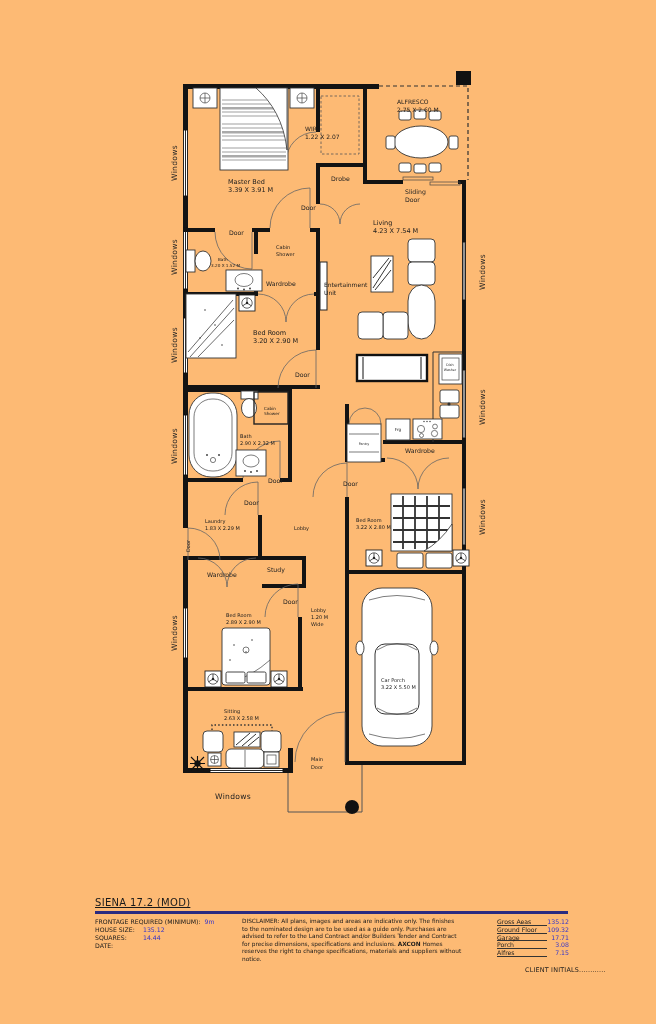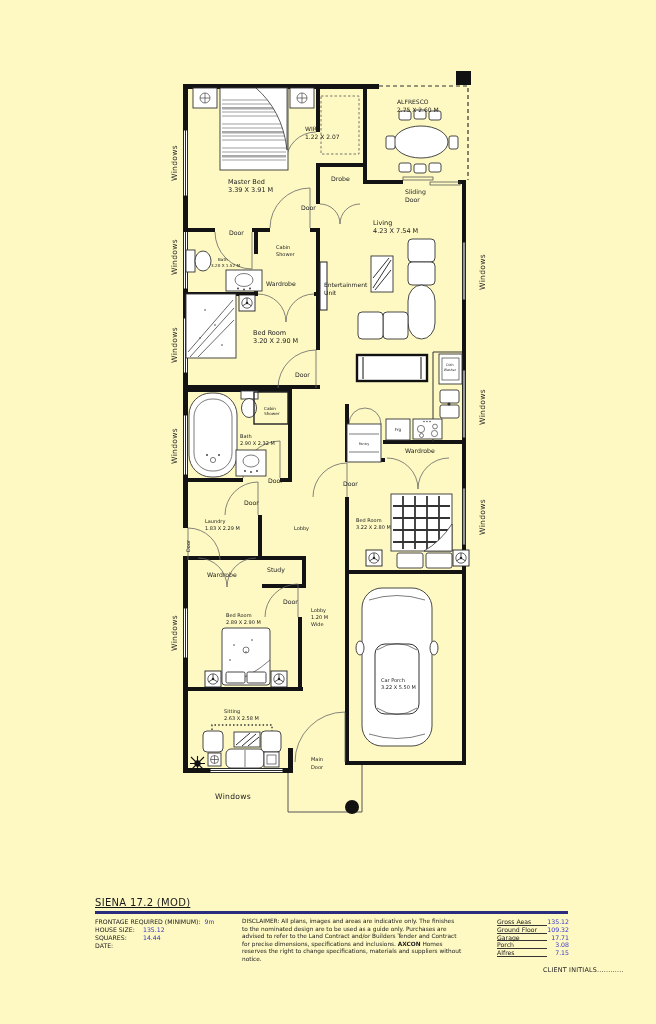--- a/index.html
+++ b/index.html
@@ -3,7 +3,7 @@
 <meta charset="utf-8">
 <style>
   html,body{margin:0;padding:0;background:#ffffff;}
-  .page{position:relative;width:656px;height:1024px;background:#fef9c3;overflow:hidden;
+  .page{position:relative;width:656px;height:1024px;background:#fdba74;overflow:hidden;
         font-family:"DejaVu Sans",sans-serif;color:#1a1a1a;}
   svg{position:absolute;top:0;left:0;}
   svg text{font-family:"DejaVu Sans",sans-serif;fill:#1c1c1c;}

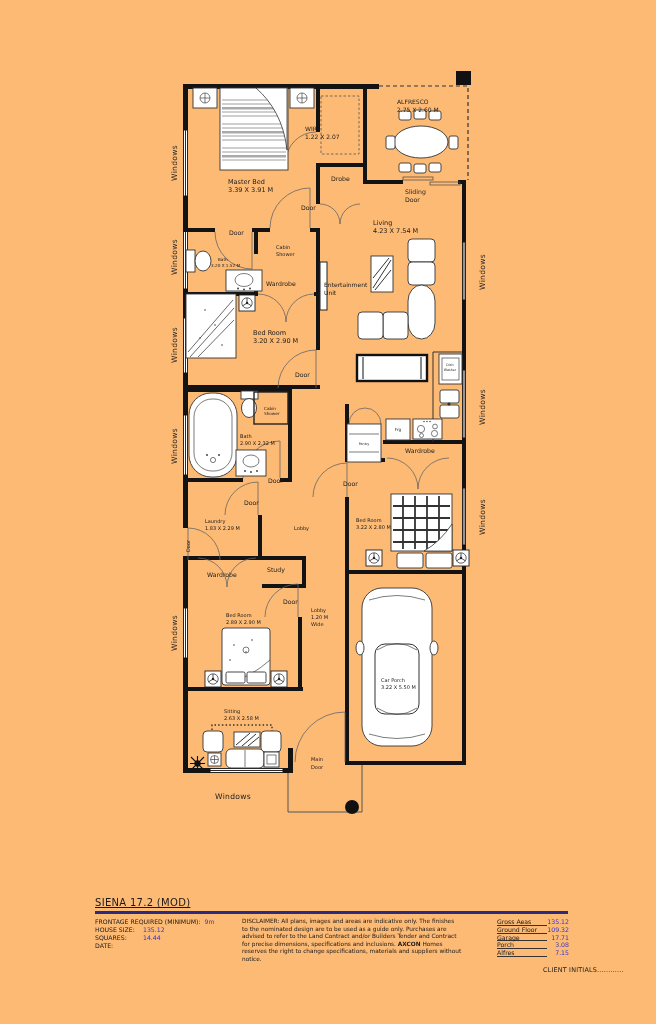--- a/index.html
+++ b/index.html
@@ -32,7 +32,7 @@
   .tb-areas .arow{display:flex;justify-content:space-between;height:7.8px;}
   .tb-areas .alabel{border-bottom:1px solid #333;flex:0 0 50px;}
   .tb-areas .avalue{color:#3333cc;text-align:right;flex:1;}
-  .tb-client{position:absolute;left:515px;top:966px;font-size:6.4px;letter-spacing:.2px;padding-left:28px;}
+  .tb-client{position:absolute;left:497px;top:966px;font-size:6.4px;letter-spacing:.2px;padding-left:28px;}
   b{font-weight:bold;}
 </style>
 </head>

